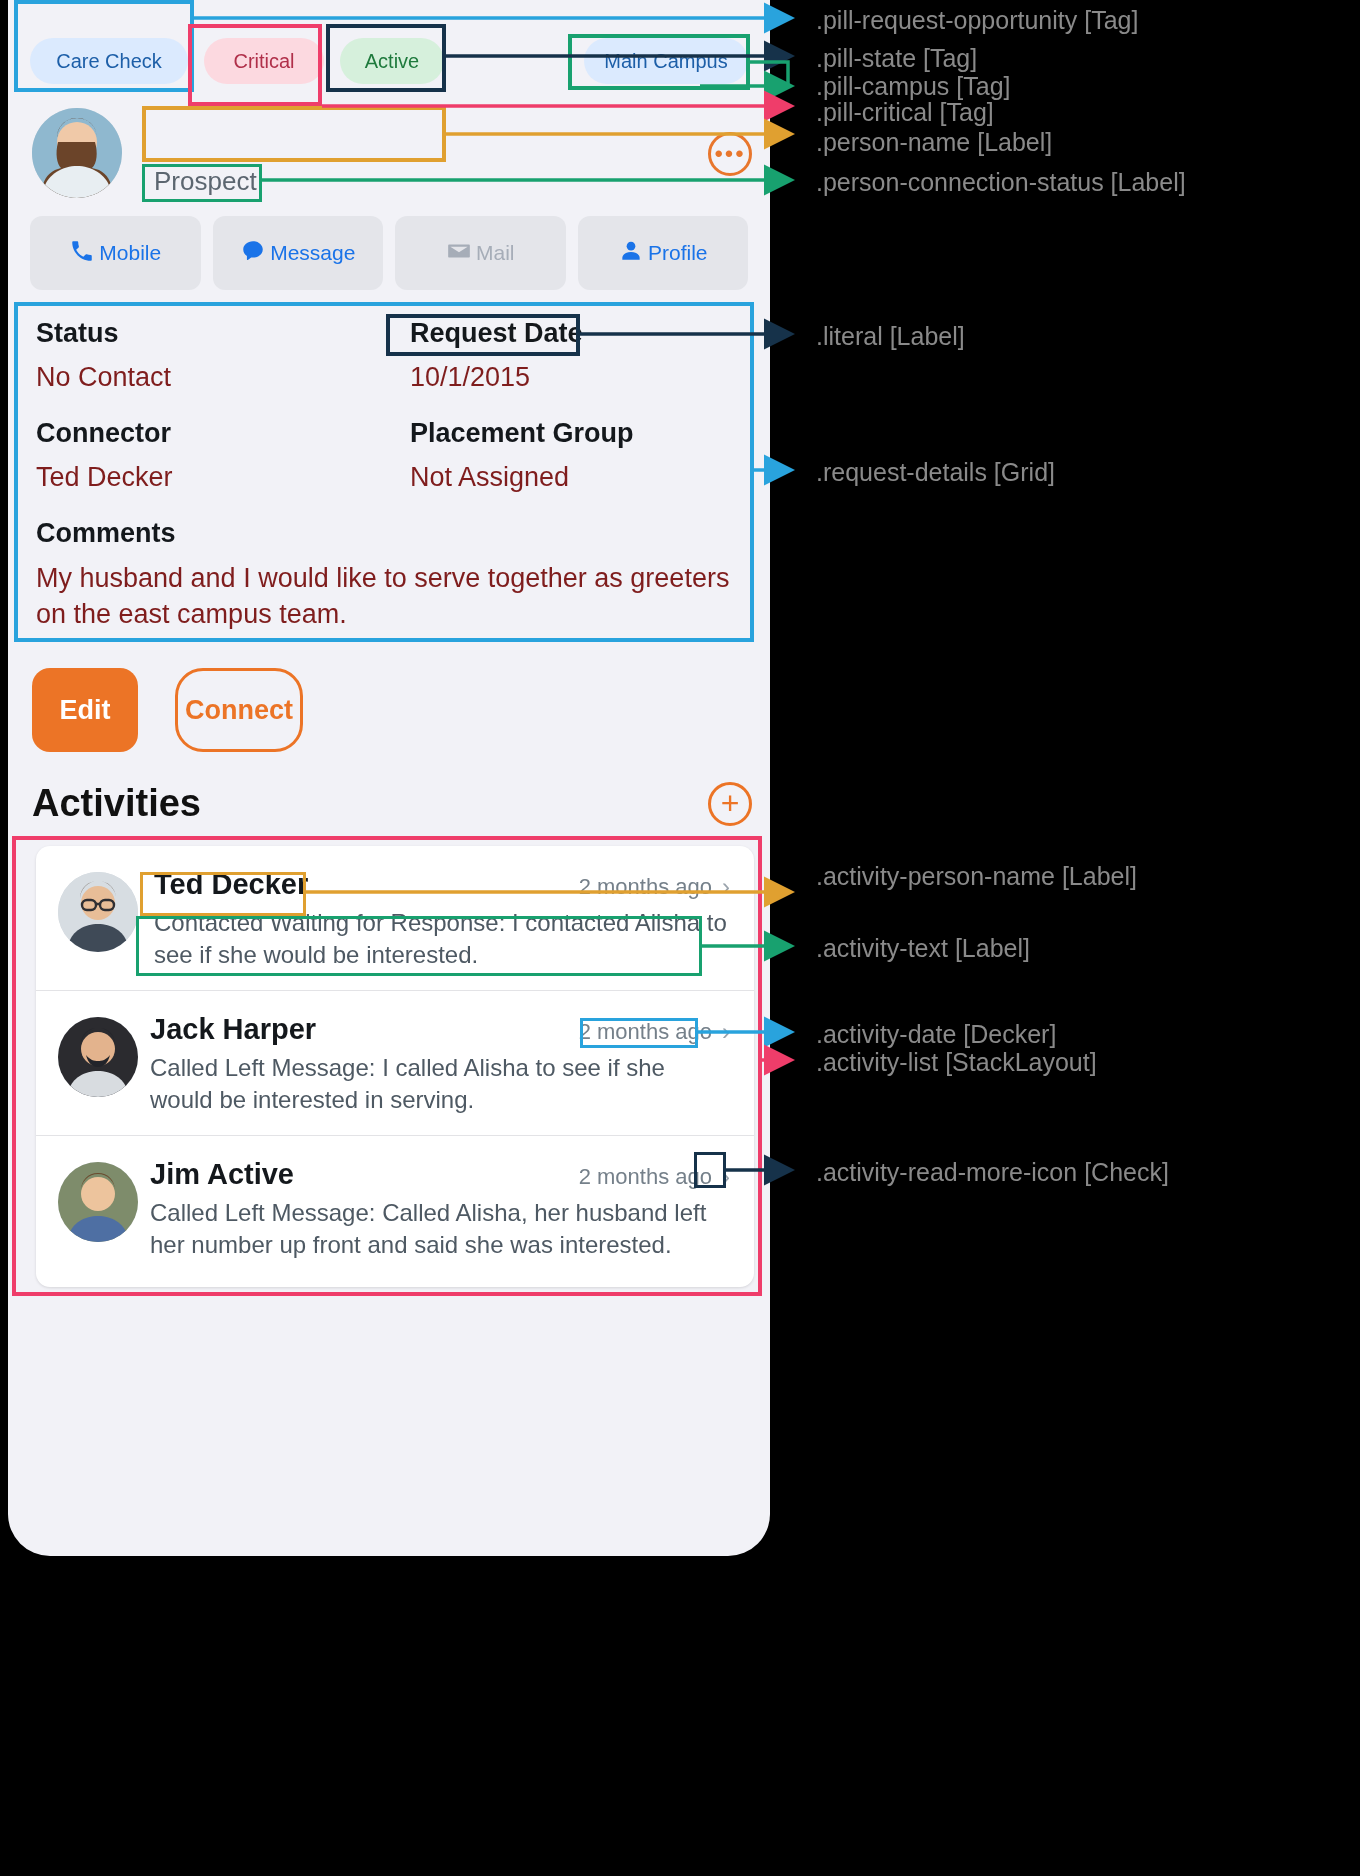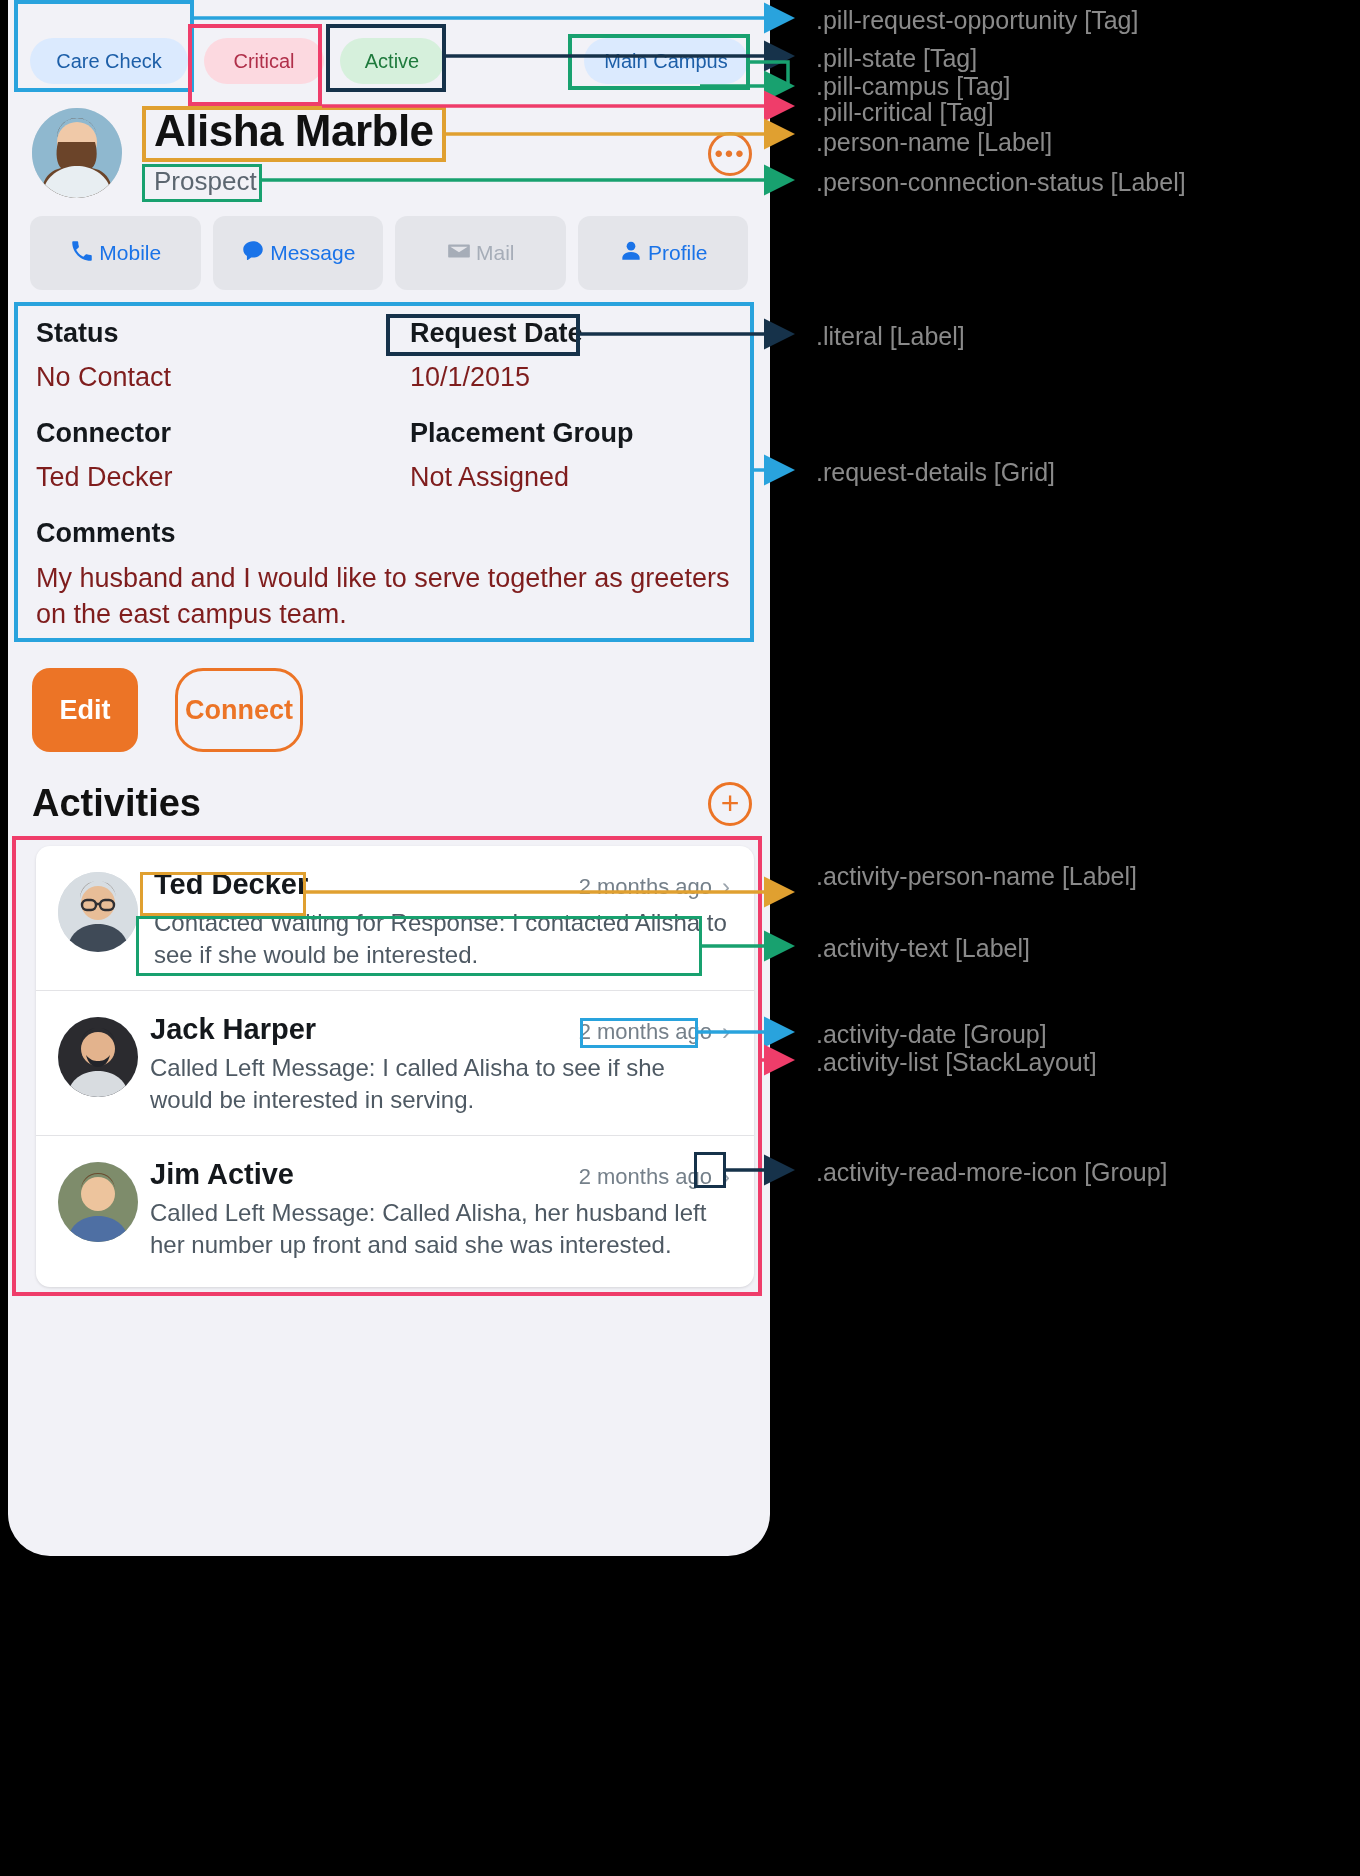--- a/index.html
+++ b/index.html
@@ -332,7 +332,6 @@
         <path d="M45 58c-14 0 -29 8 -33 22l-2 10h70l-2-10c-4-14 -19 -22 -33 -22z" fill="#e8eef2"></path>
       </svg>
     </div>
-    <div id="person-name">Alisha Marble</div>
     <div id="person-connection-status">Prospect</div>
     <div id="more-button">•••</div>
   </div>

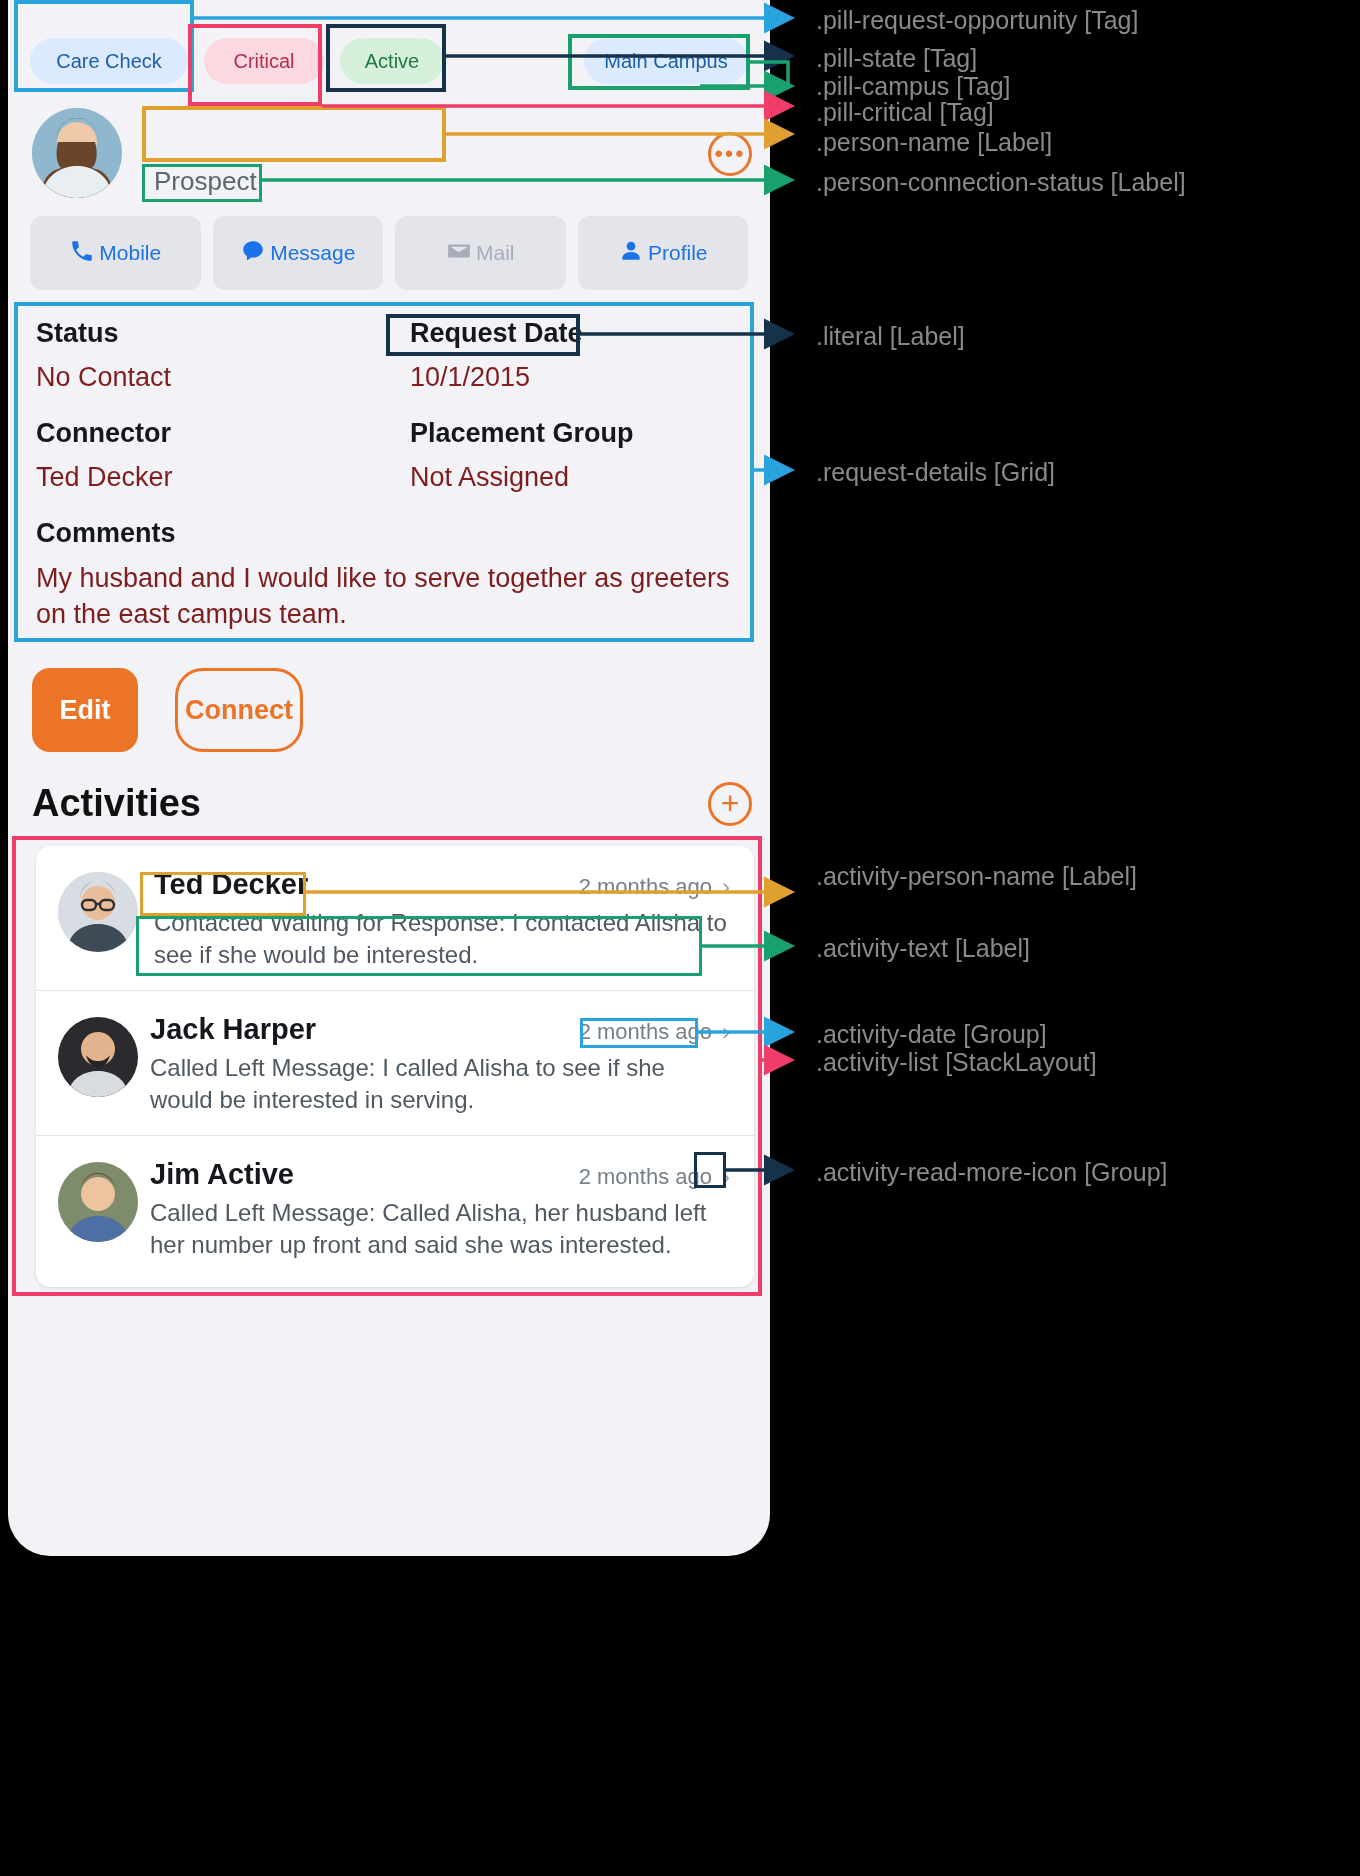--- a/index.html
+++ b/index.html
@@ -526,7 +526,7 @@
 <div class="anno-label" style="left:816px;top:458px;">.request-details [Grid]</div>
 <div class="anno-label" style="left:816px;top:862px;">.activity-person-name [Label]</div>
 <div class="anno-label" style="left:816px;top:934px;">.activity-text [Label]</div>
-<div class="anno-label" style="left:816px;top:1020px;">.activity-date [Group]</div>
+<div class="anno-label" style="left:816px;top:1020px;">.activity-date [Decker]</div>
 <div class="anno-label" style="left:816px;top:1048px;">.activity-list [StackLayout]</div>
 <div class="anno-label" style="left:816px;top:1158px;">.activity-read-more-icon [Group]</div>
 

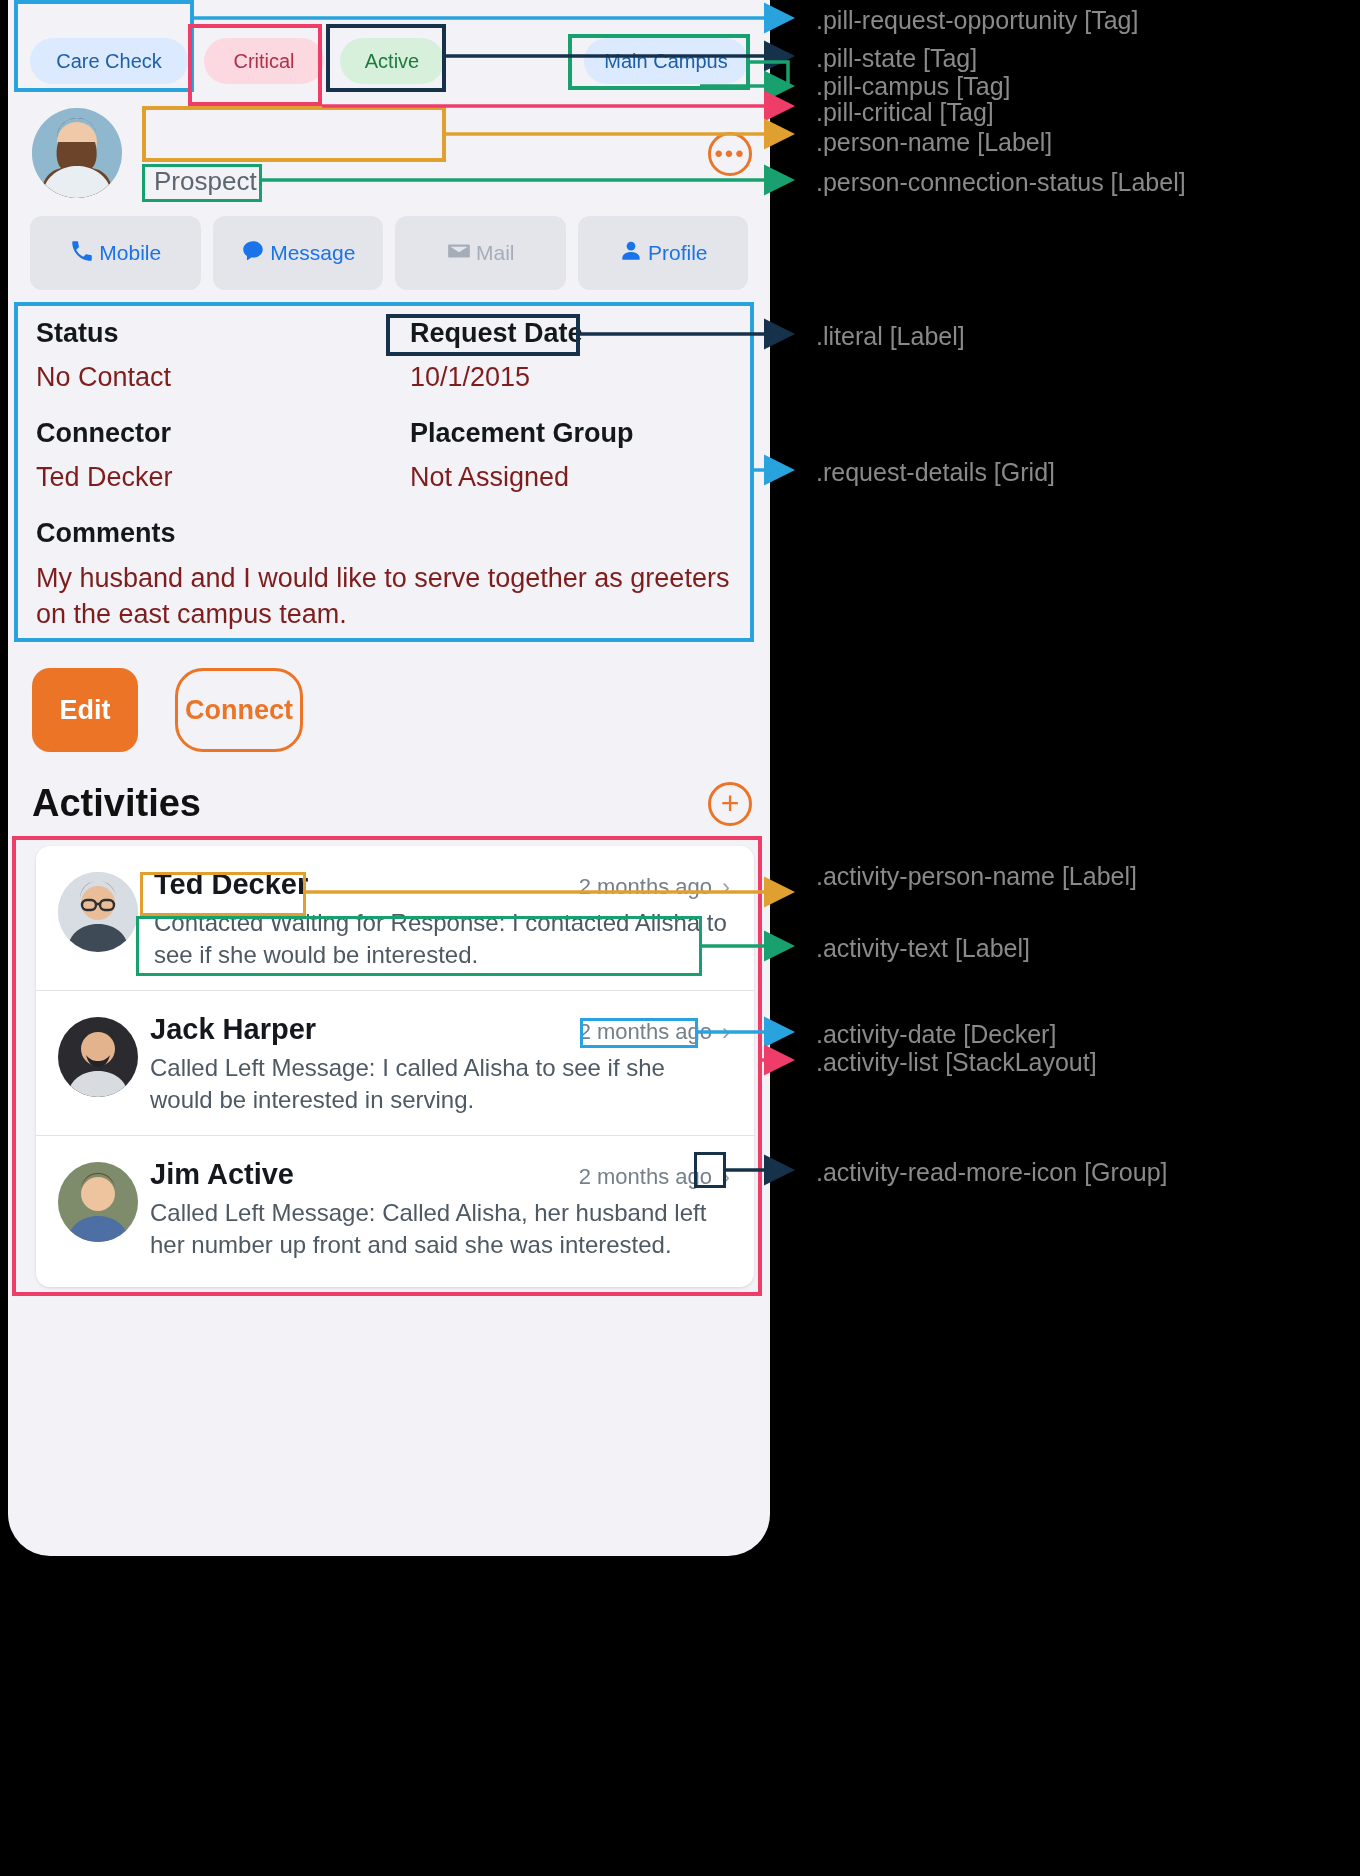--- a/index.html
+++ b/index.html
@@ -528,6 +528,6 @@
 <div class="anno-label" style="left:816px;top:934px;">.activity-text [Label]</div>
 <div class="anno-label" style="left:816px;top:1020px;">.activity-date [Decker]</div>
 <div class="anno-label" style="left:816px;top:1048px;">.activity-list [StackLayout]</div>
-<div class="anno-label" style="left:816px;top:1158px;">.activity-read-more-icon [Group]</div>
+<div class="anno-label" style="left:816px;top:1158px;">.activity-read-more-icon [Check]</div>
 
 </body></html>

